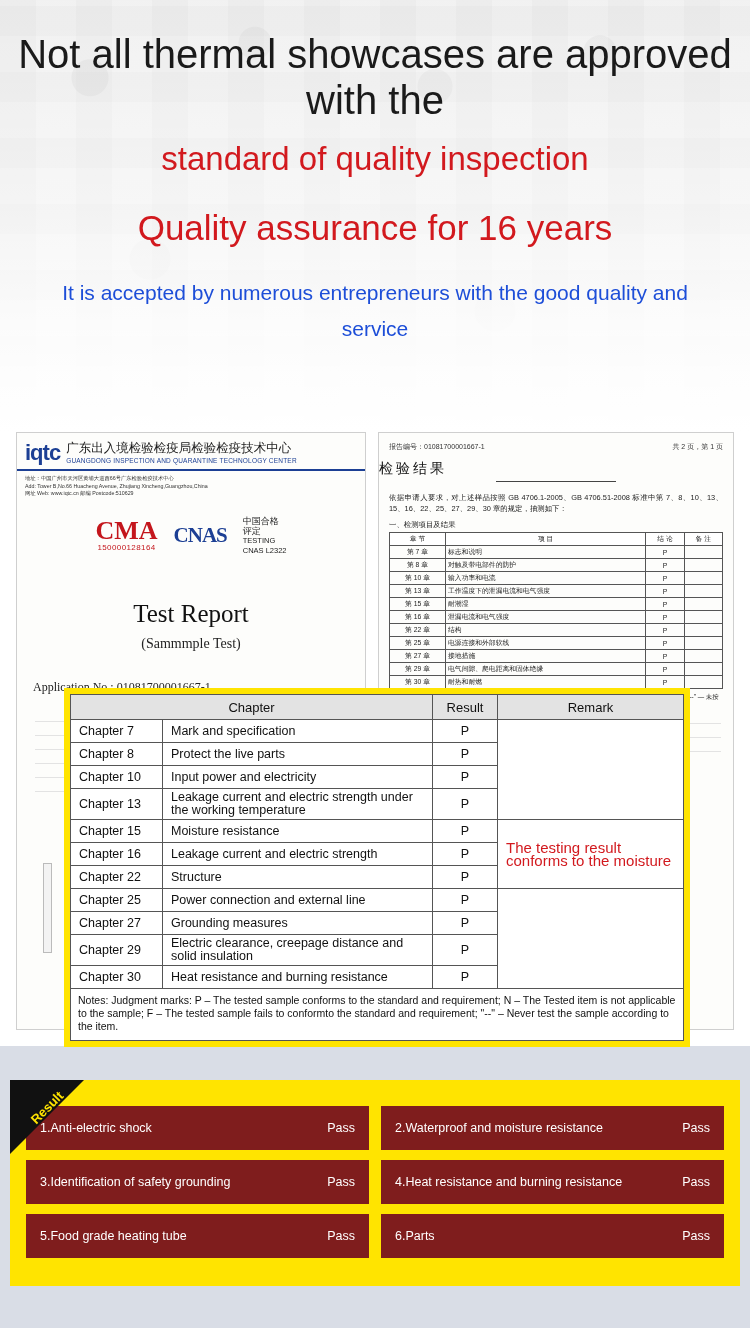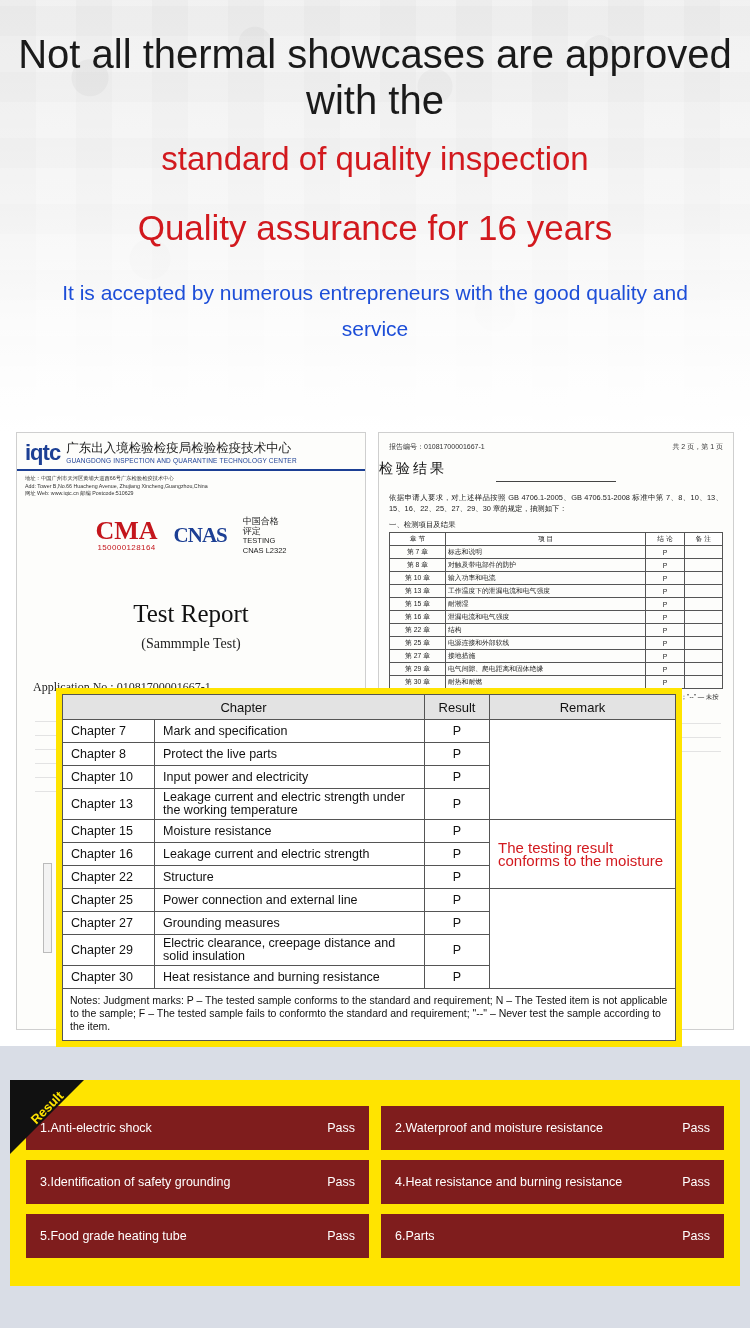--- a/index.html
+++ b/index.html
@@ -248,7 +248,7 @@
   
   .overlay {
     position: absolute;
-    left: 56px;
+    left: 64px;
     top: 688px;
     width: 626px;
     background: #ffffff;

